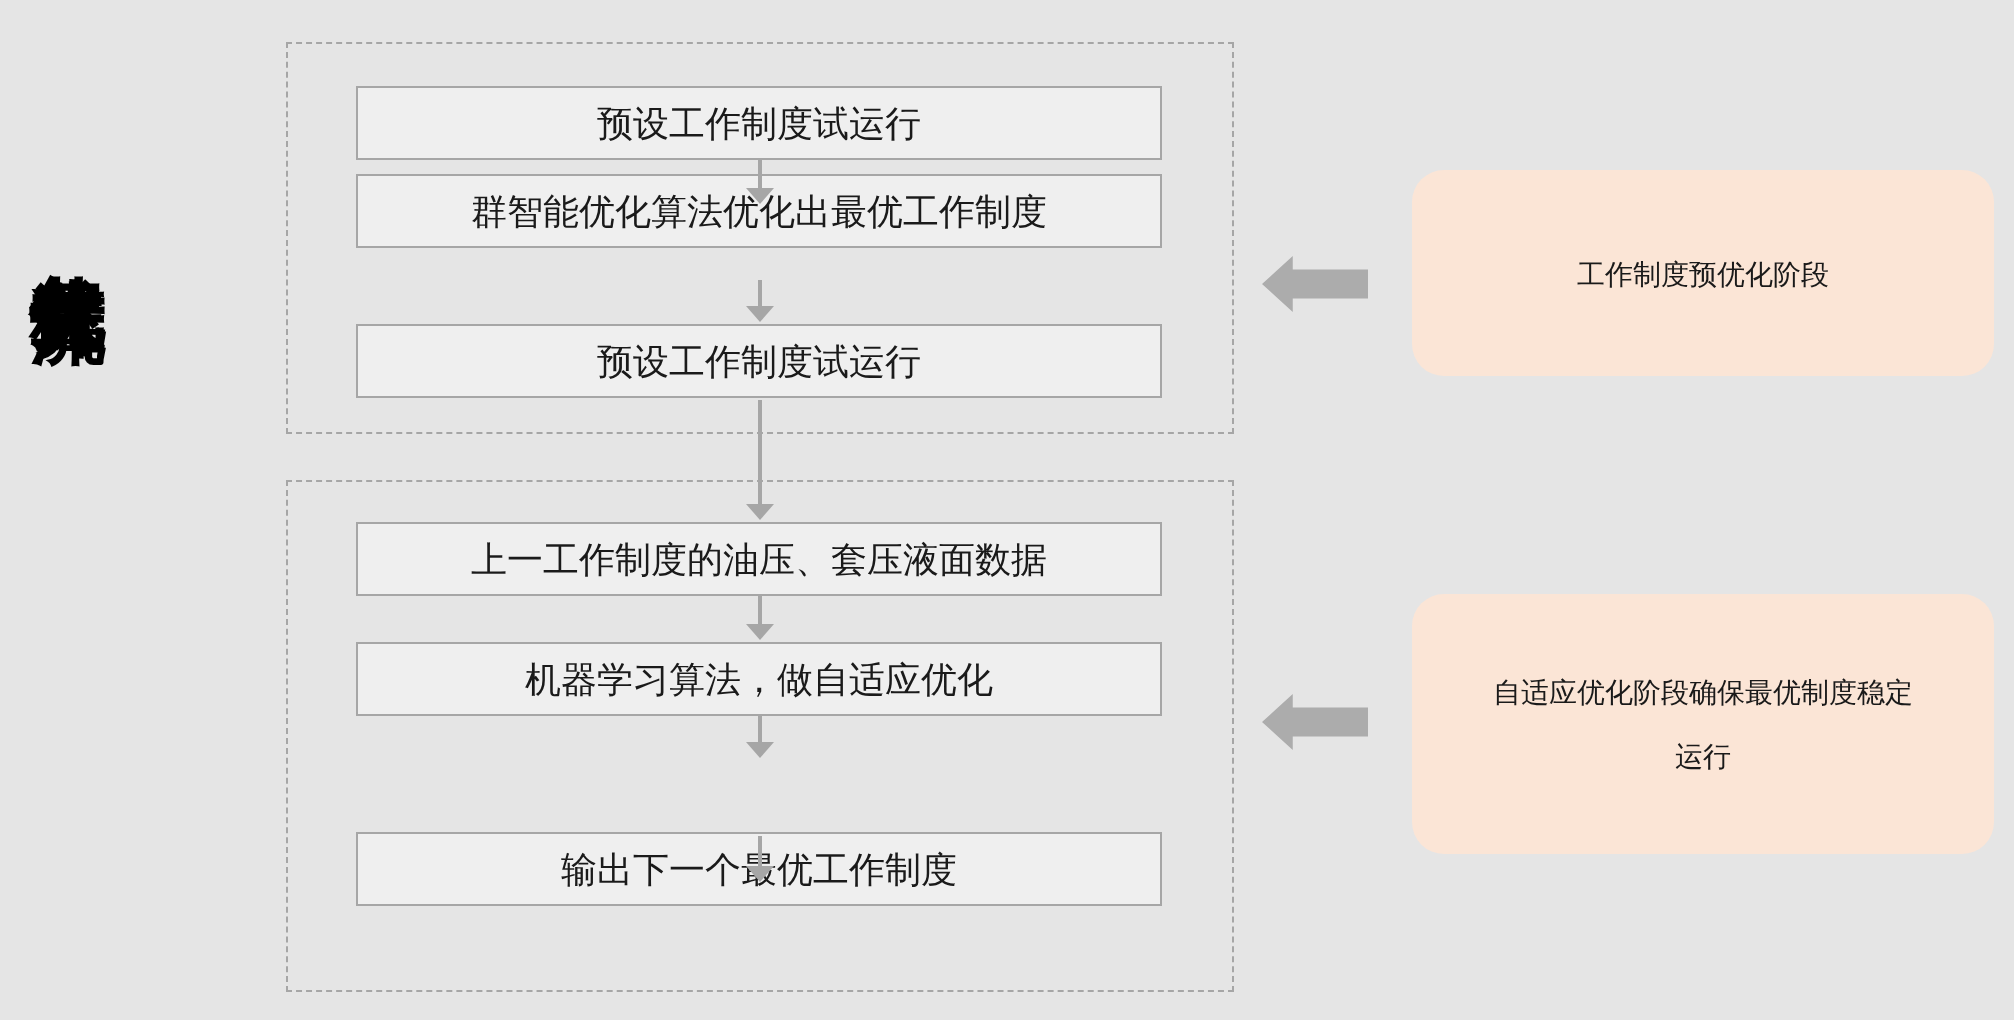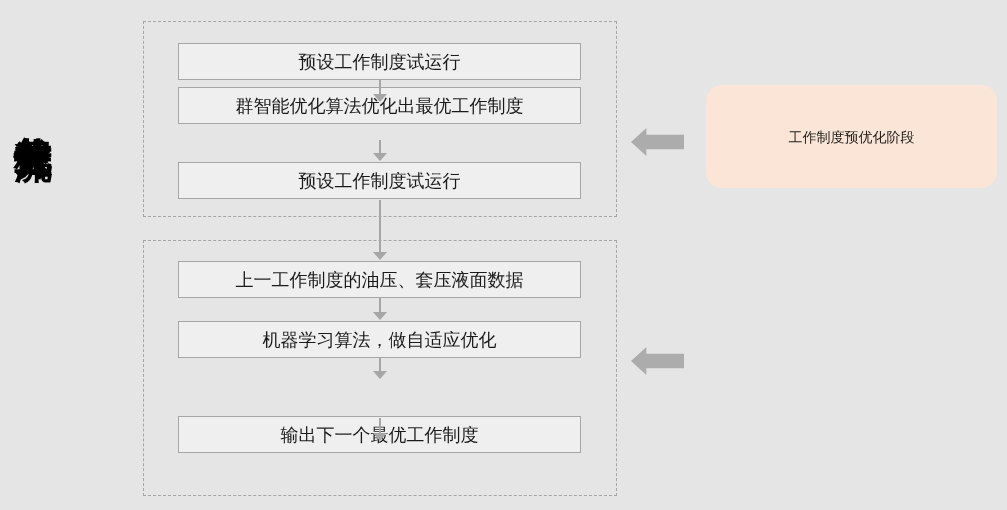--- a/index.html
+++ b/index.html
@@ -151,6 +151,7 @@
   <div class="block-arrow block-arrow-2"></div>
 
   <div class="callout callout-1">工作制度预优化阶段</div>
+  <div class="callout callout-2">自适应优化阶段确保最优制度稳定运行</div>
 
 </div>
 

